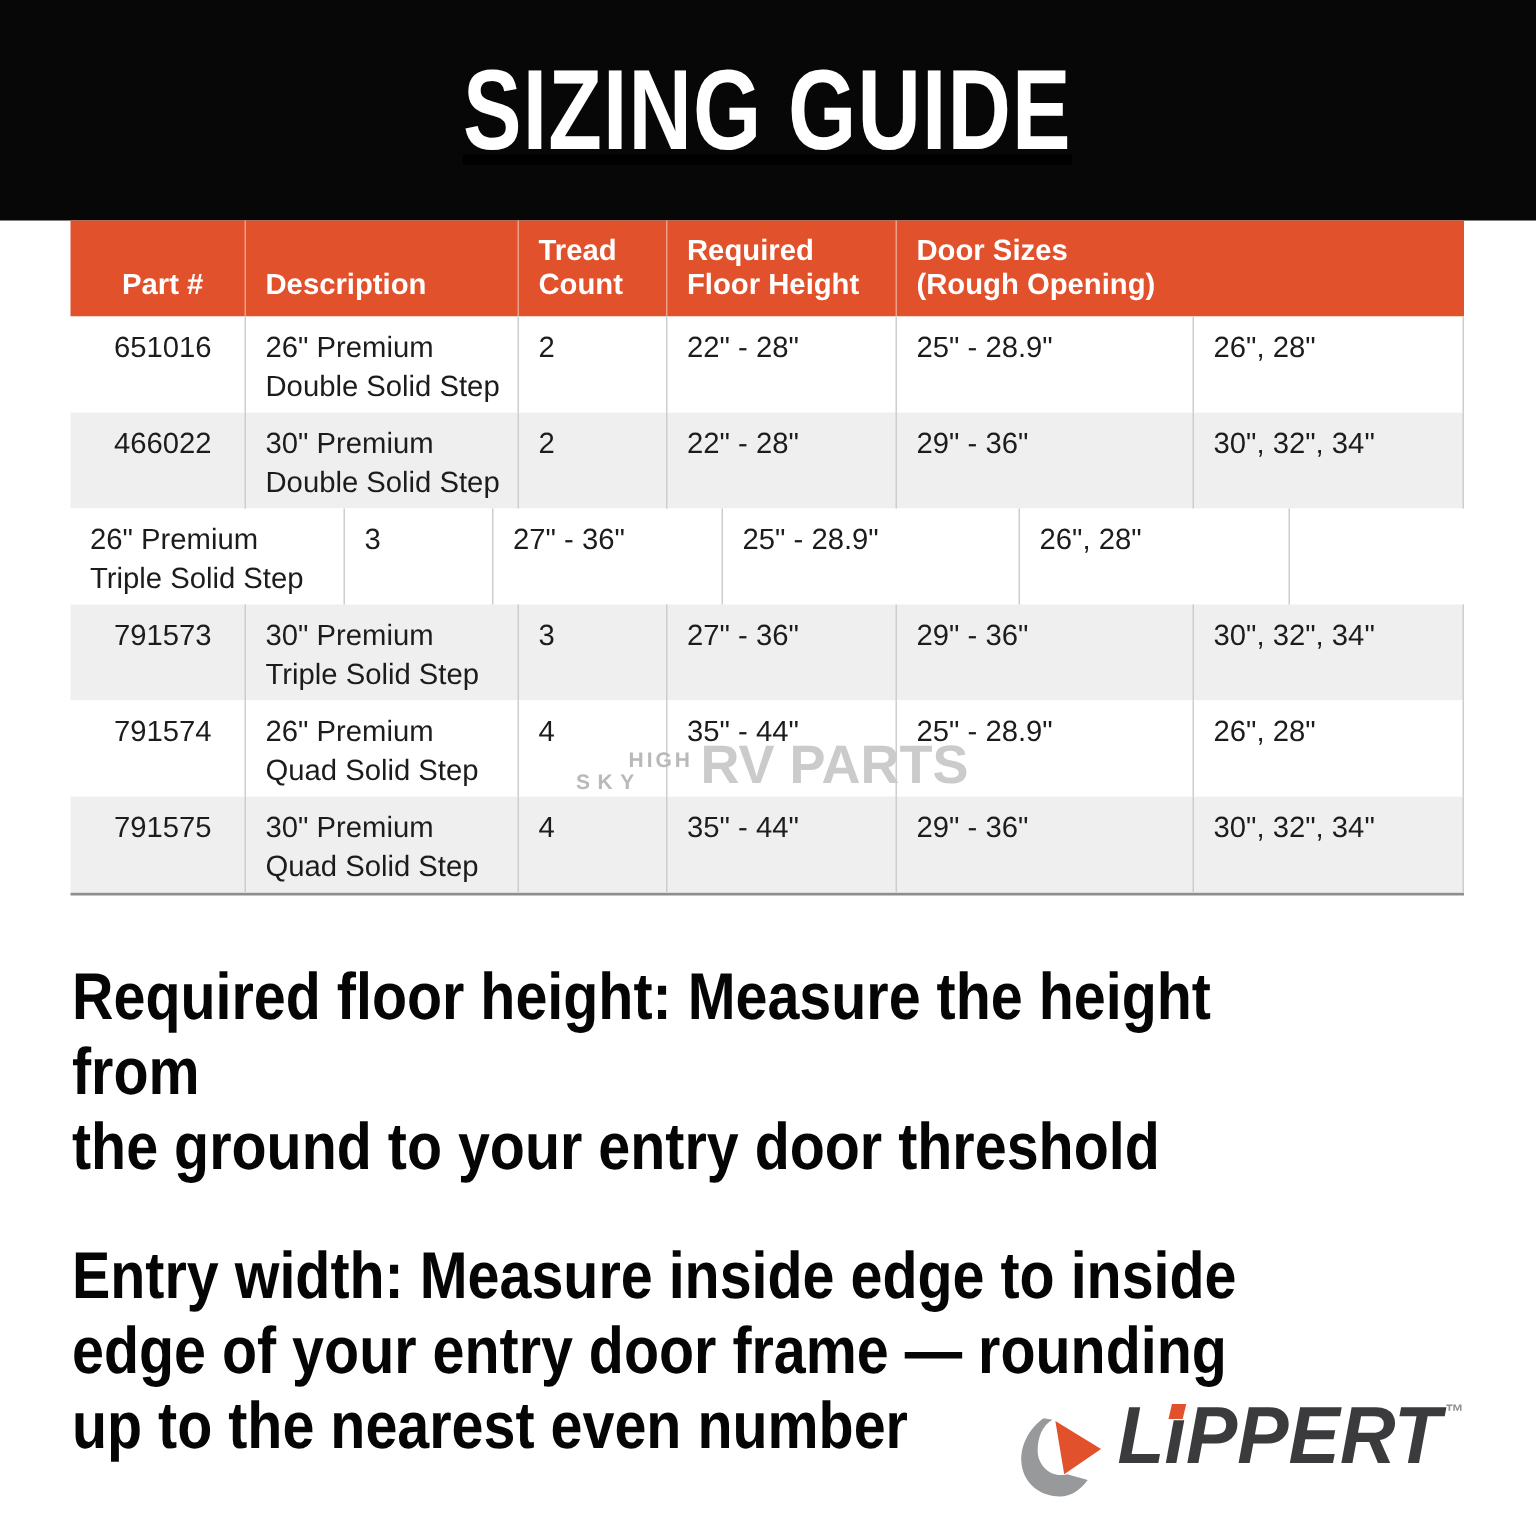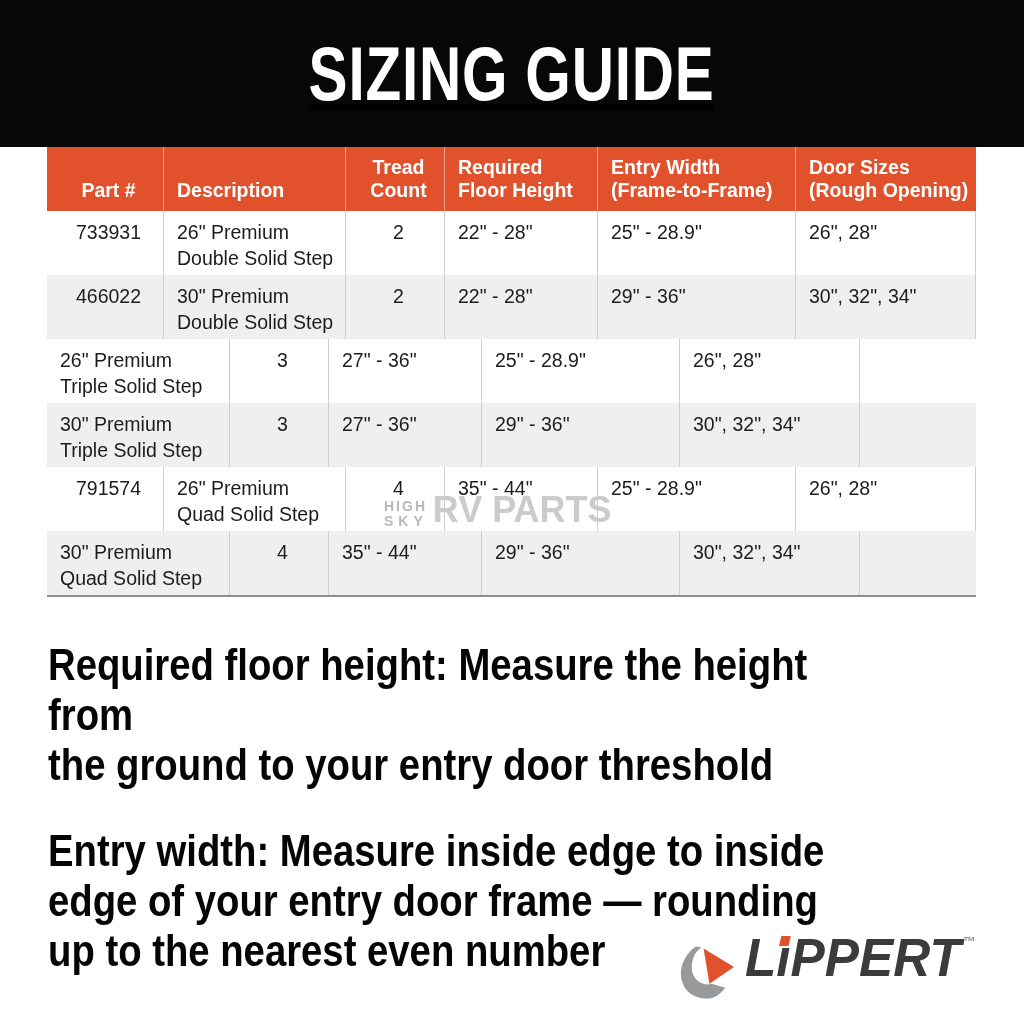--- a/index.html
+++ b/index.html
@@ -26,7 +26,7 @@
       font-size:19.5px;line-height:26px;white-space:pre-line;}
   .td + .td{border-left:1px solid var(--border,#cdcdcd);}
   .td.c6{border-right:1px solid var(--border,#cdcdcd);}
-  .c1{width:116px;text-align:center;} .c2{width:182px;} .c3{width:99px;text-align:center;}
+  .c1{width:116px;text-align:center;} .c2{width:182px;} .c3{width:99px;}
   .c4{width:153px;} .c5{width:198px;} .c6{width:181px;}
 
   

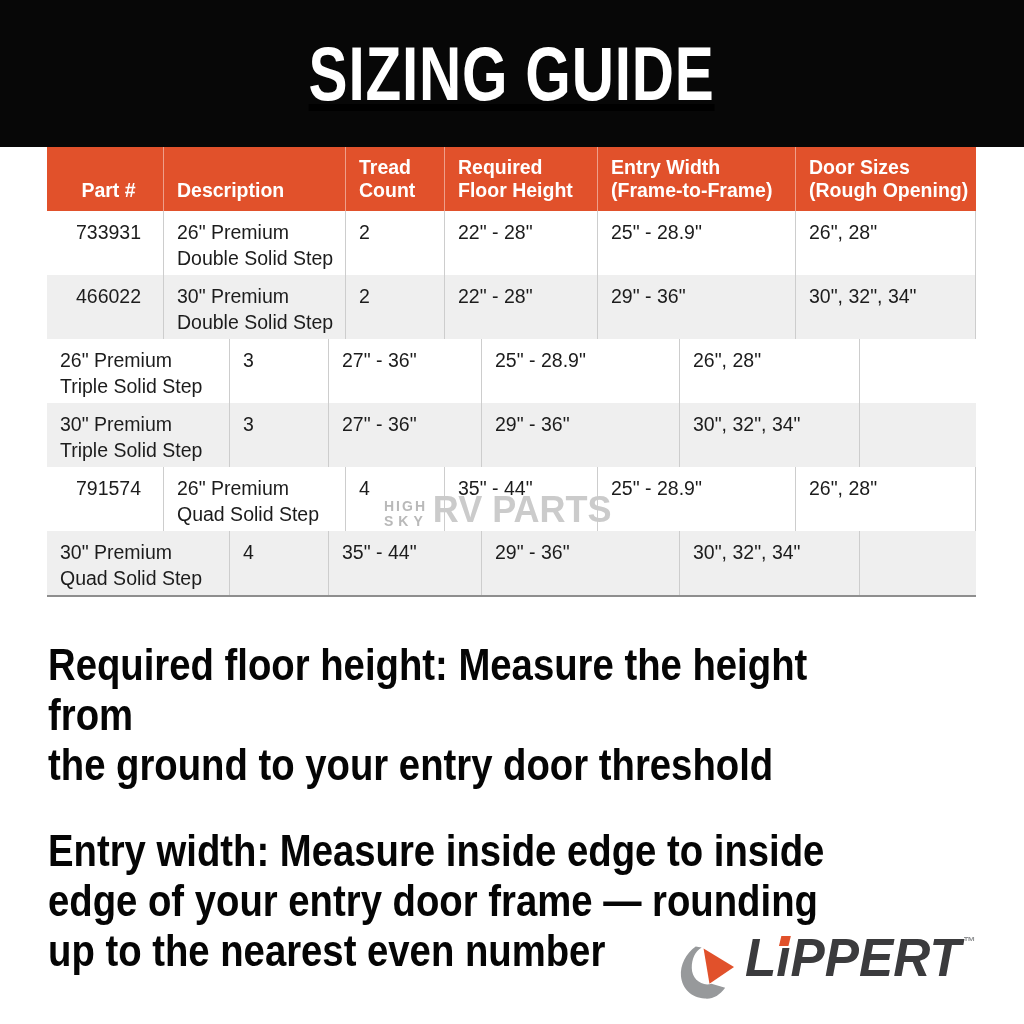--- a/index.html
+++ b/index.html
@@ -71,8 +71,6 @@
 Count</div>
       <div class="th c4">Required
 Floor Height</div>
-      <div class="th c5">Entry Width
-(Frame-to-Frame)</div>
       <div class="th c6">Door Sizes
 (Rough Opening)</div>
     </div>

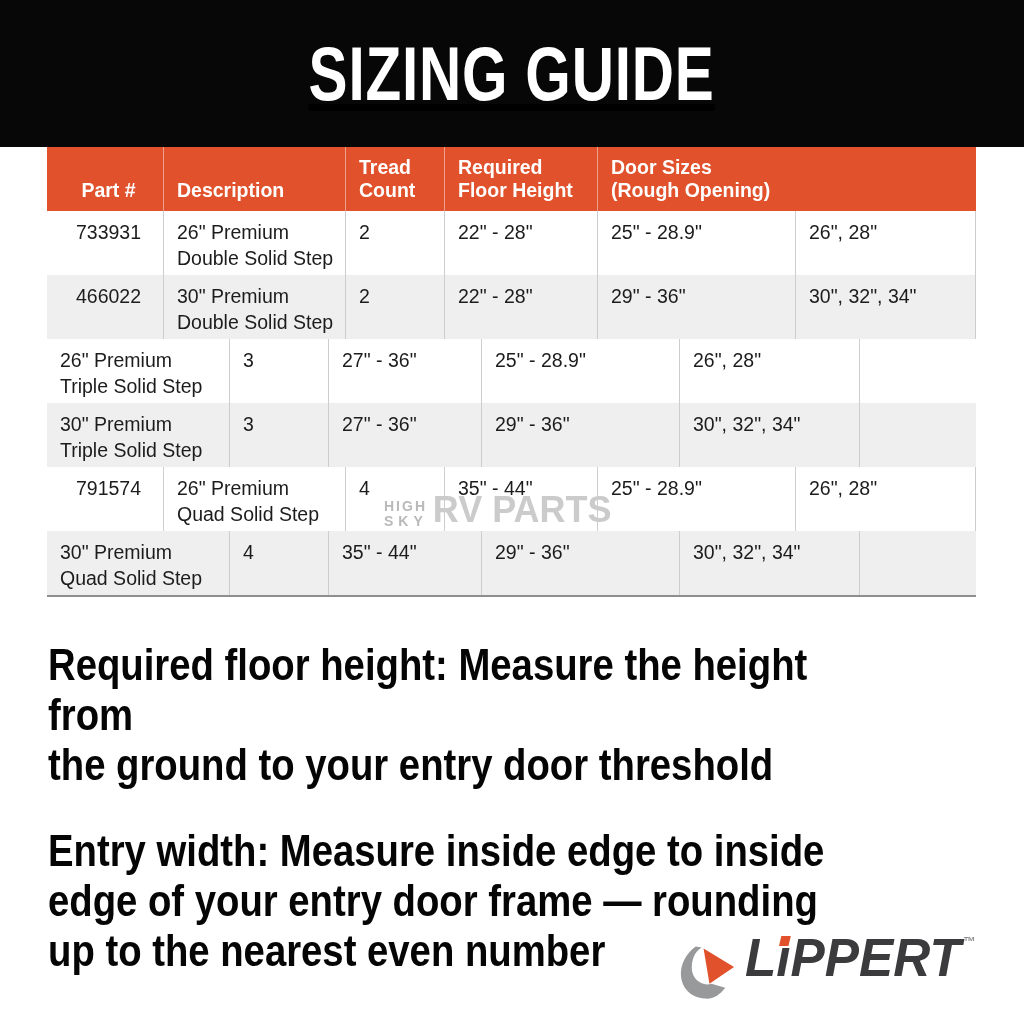--- a/index.html
+++ b/index.html
@@ -76,7 +76,7 @@
     </div>
 
     <div class="tr">
-      <div class="td c1">733931</div>
+      <div class="td c1">651016</div>
       <div class="td c2">26" Premium
 Double Solid Step</div>
       <div class="td c3">2</div>

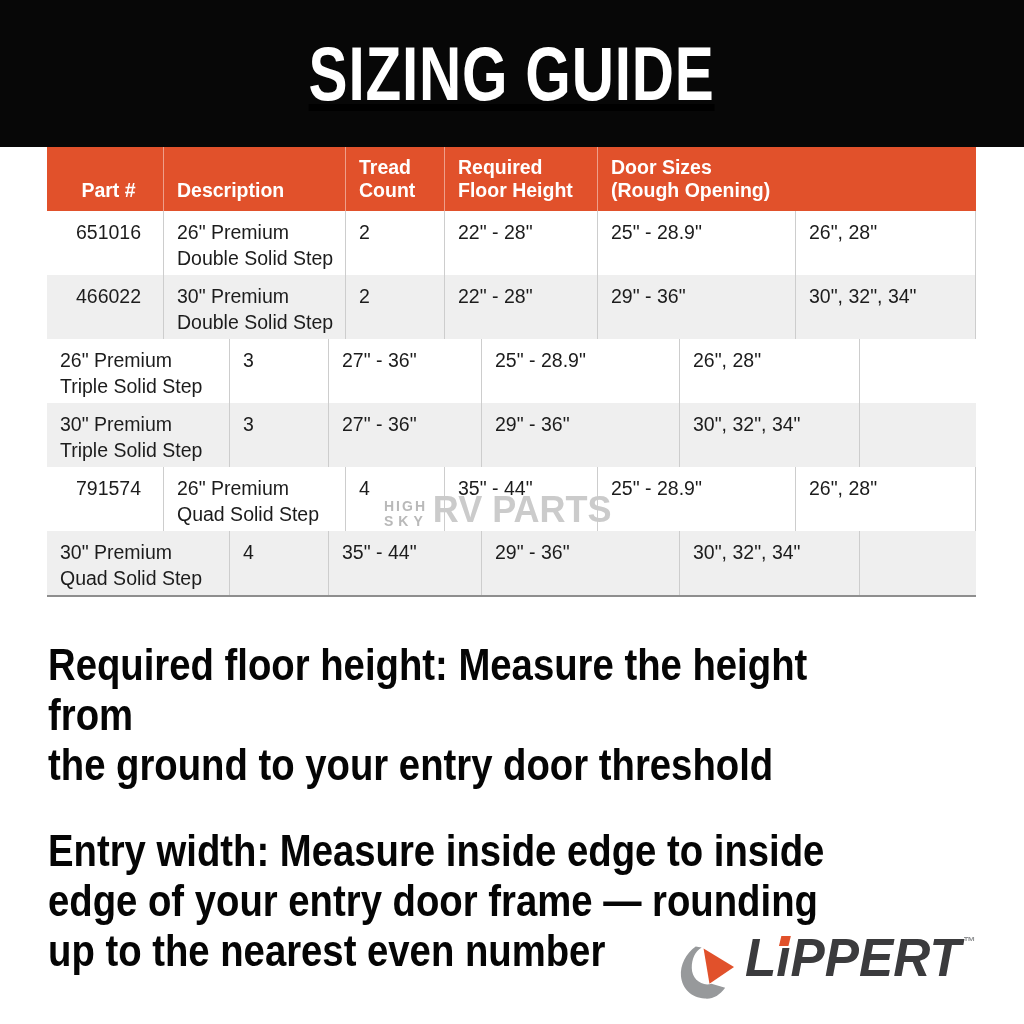--- a/index.html
+++ b/index.html
@@ -102,6 +102,7 @@
       <div class="td c6">26", 28"</div>
     </div>
     <div class="tr alt">
+      <div class="td c1">791573</div>
       <div class="td c2">30" Premium
 Triple Solid Step</div>
       <div class="td c3">3</div>

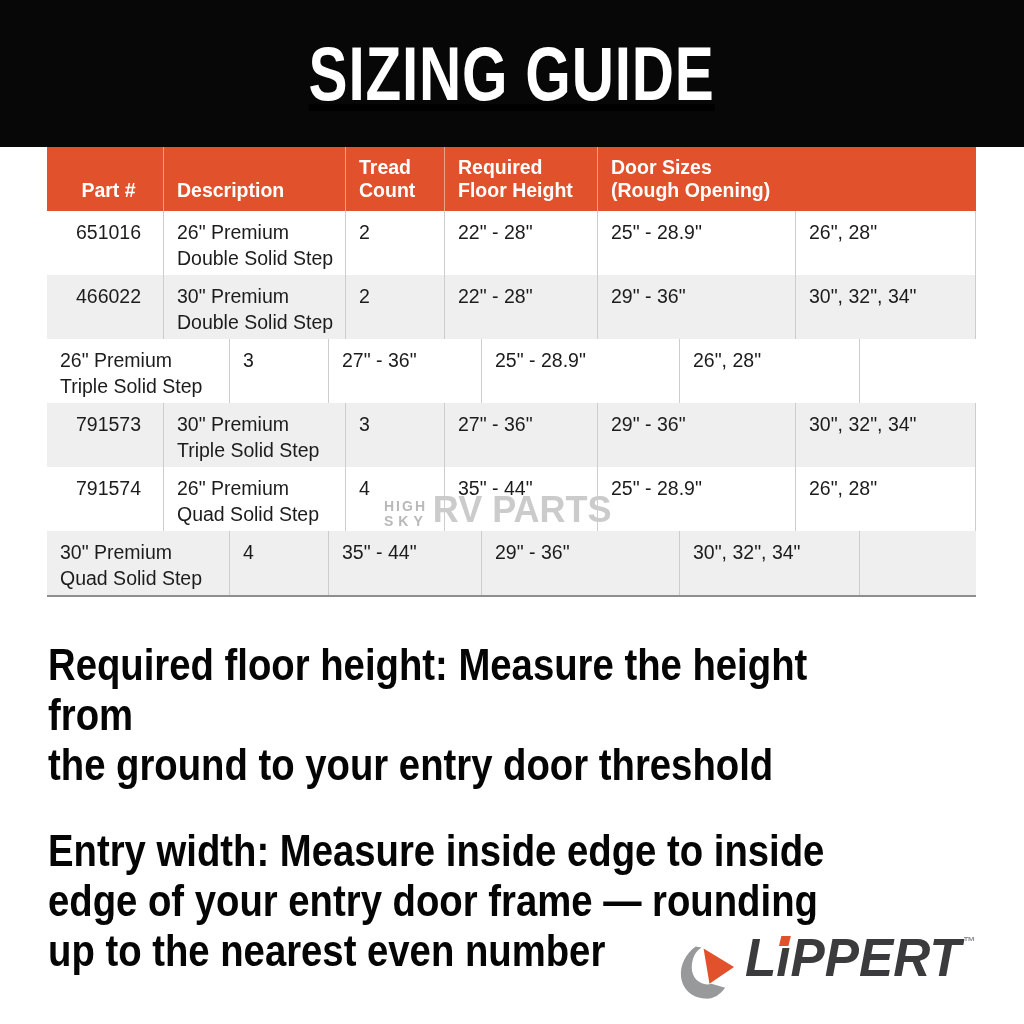--- a/index.html
+++ b/index.html
@@ -34,7 +34,7 @@
   .wm-small{font-weight:700;font-size:14px;line-height:15px;color:var(--wm-small,#b9b9b9);
             margin-top:9px;text-align:left;}
   .wm-small .sky{letter-spacing:5px;}
-  .wm-small .high{letter-spacing:2px;}
+  .wm-small .high{letter-spacing:2px;margin-left:35px;}
   .wm-main{font-weight:700;font-size:36px;line-height:40px;color:var(--wm,#cbcbcb);letter-spacing:0;}
 
   

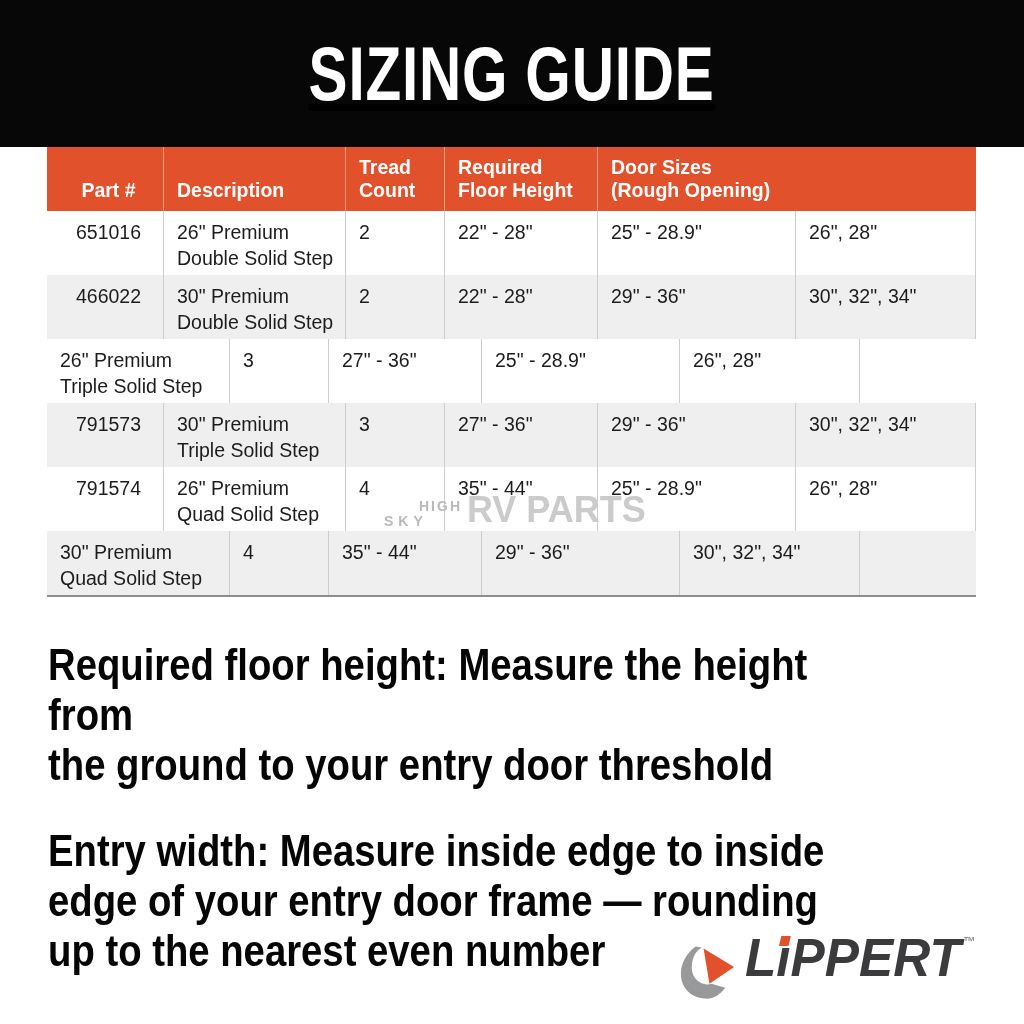--- a/index.html
+++ b/index.html
@@ -120,6 +120,7 @@
       <div class="td c6">26", 28"</div>
     </div>
     <div class="tr alt">
+      <div class="td c1">791575</div>
       <div class="td c2">30" Premium
 Quad Solid Step</div>
       <div class="td c3">4</div>

